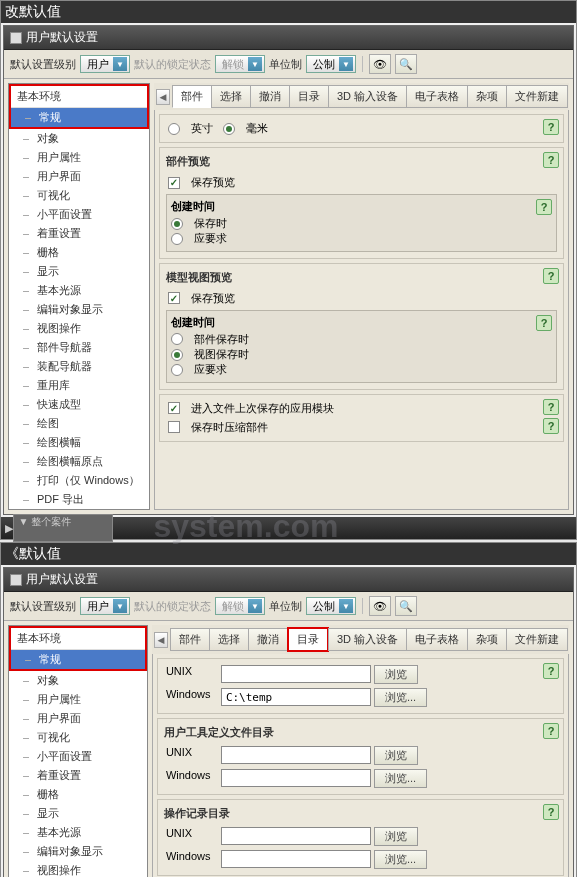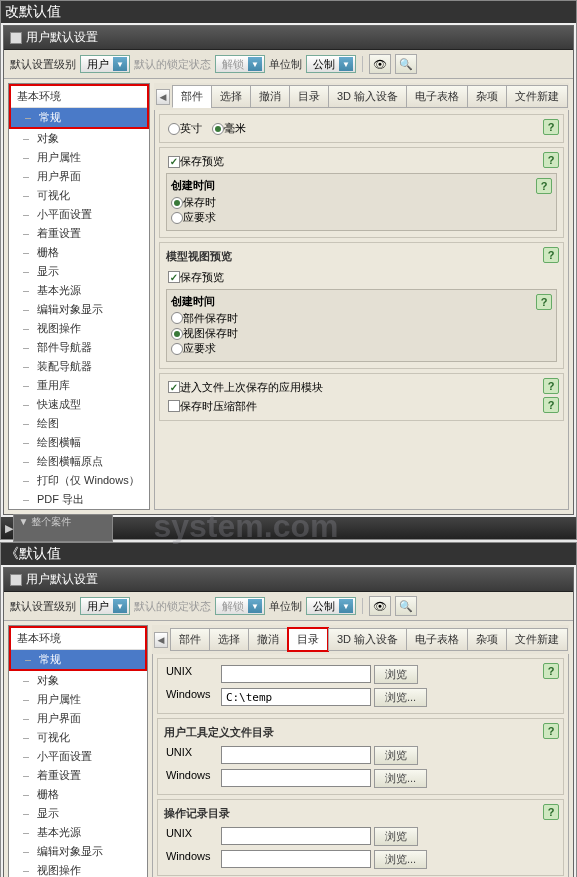--- a/index.html
+++ b/index.html
@@ -33,7 +33,7 @@
 .group-title{font-weight:bold;padding:2px 0 4px 2px;color:#333}
 .help-icon{float:right;width:16px;height:16px;background:#cfe8c0;border:1px solid #6a6;color:#2a6a2a;text-align:center;line-height:14px;font-weight:bold;border-radius:2px;margin-left:2px}
 .radio-row{display:flex;gap:10px;padding:2px 4px;align-items:center}
-.radio,.check{display:inline-flex;align-items:center;gap:0}
+.radio,.check{display:inline-flex;align-items:center;gap:11px}
 .radio-dot{width:12px;height:12px;border:1px solid #888;border-radius:50%;background:#fff;display:flex;align-items:center;justify-content:center}
 .radio-dot.on::after{content:"";width:6px;height:6px;background:#3a7a3a;border-radius:50%}
 .check-box{width:12px;height:12px;border:1px solid #888;background:#fff;display:flex;align-items:center;justify-content:center;color:#2a6a2a;font-size:10px;font-weight:bold}

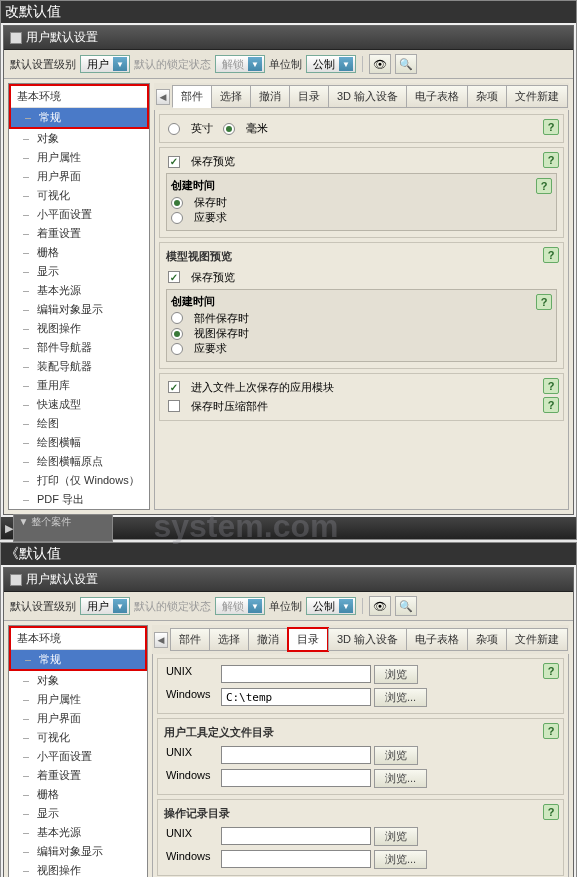--- a/index.html
+++ b/index.html
@@ -130,6 +130,7 @@
           </div>
           <div class="group">
             <span class="help-icon">?</span>
+            <div class="group-title">部件预览</div>
             <div class="radio-row">
                 <span class="check">
                   <span class="check-box">✓</span>

